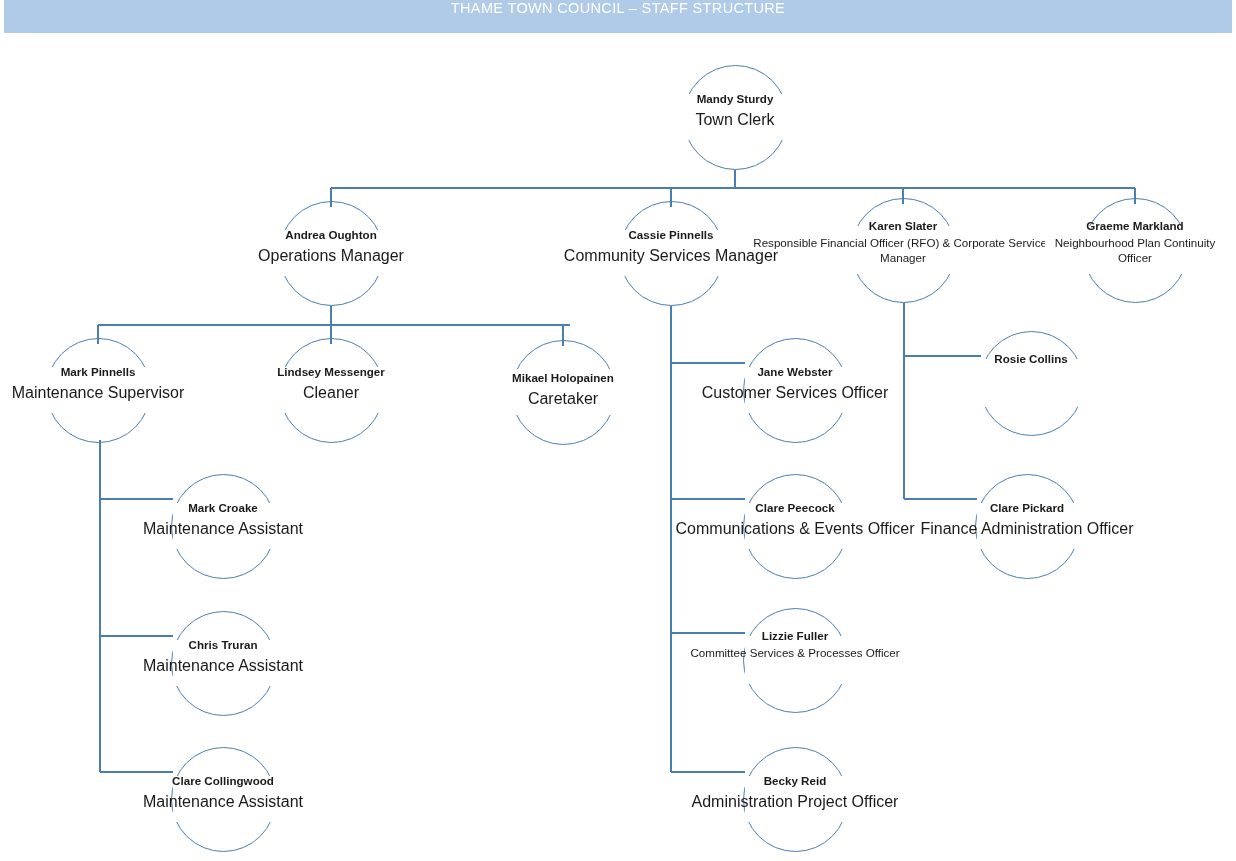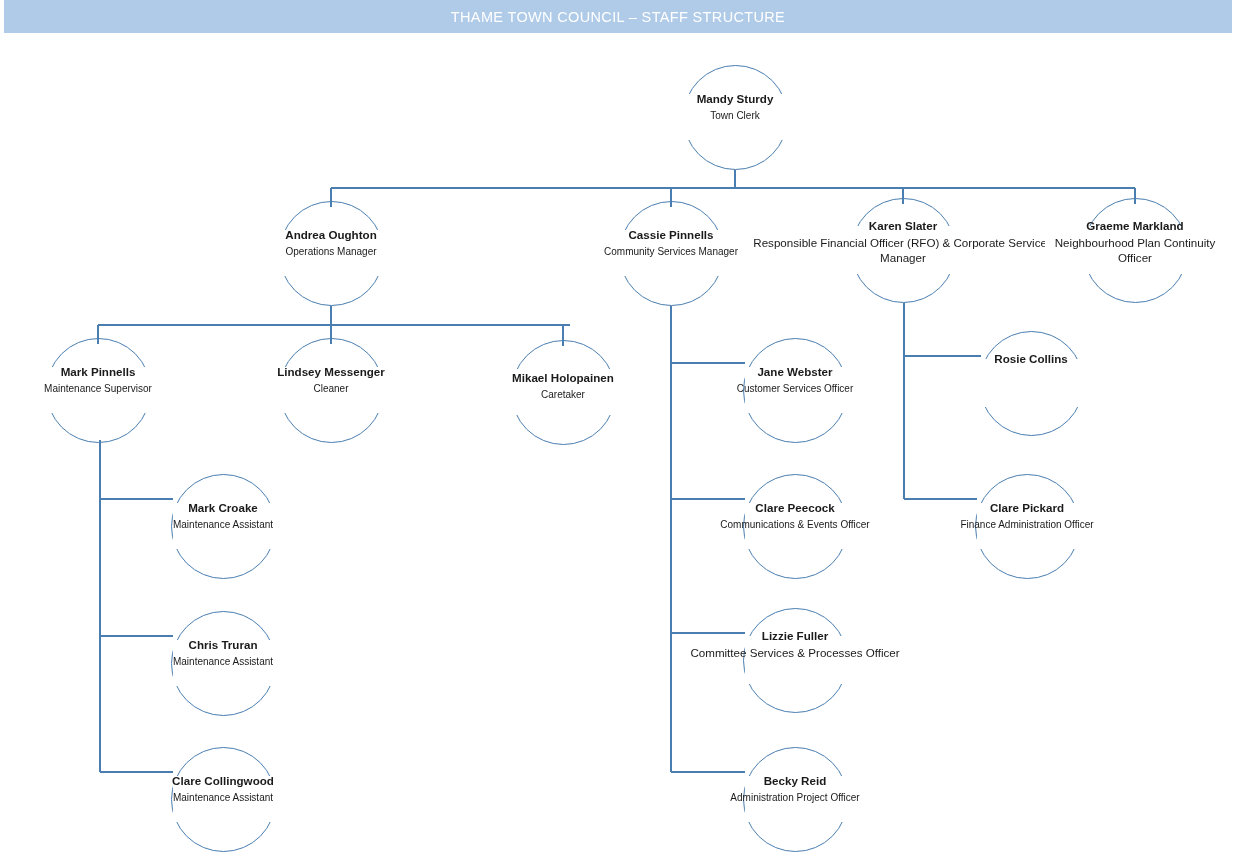--- a/index.html
+++ b/index.html
@@ -17,7 +17,7 @@
   .banner{
     position:absolute;left:4px;top:0;width:1228px;height:33px;
     background:#afcbe8;
-    display:flex;align-items:center;justify-content:center;
+    display:flex;align-items:flex-start;justify-content:center;
   }
   .banner-title{
     color:#ffffff;

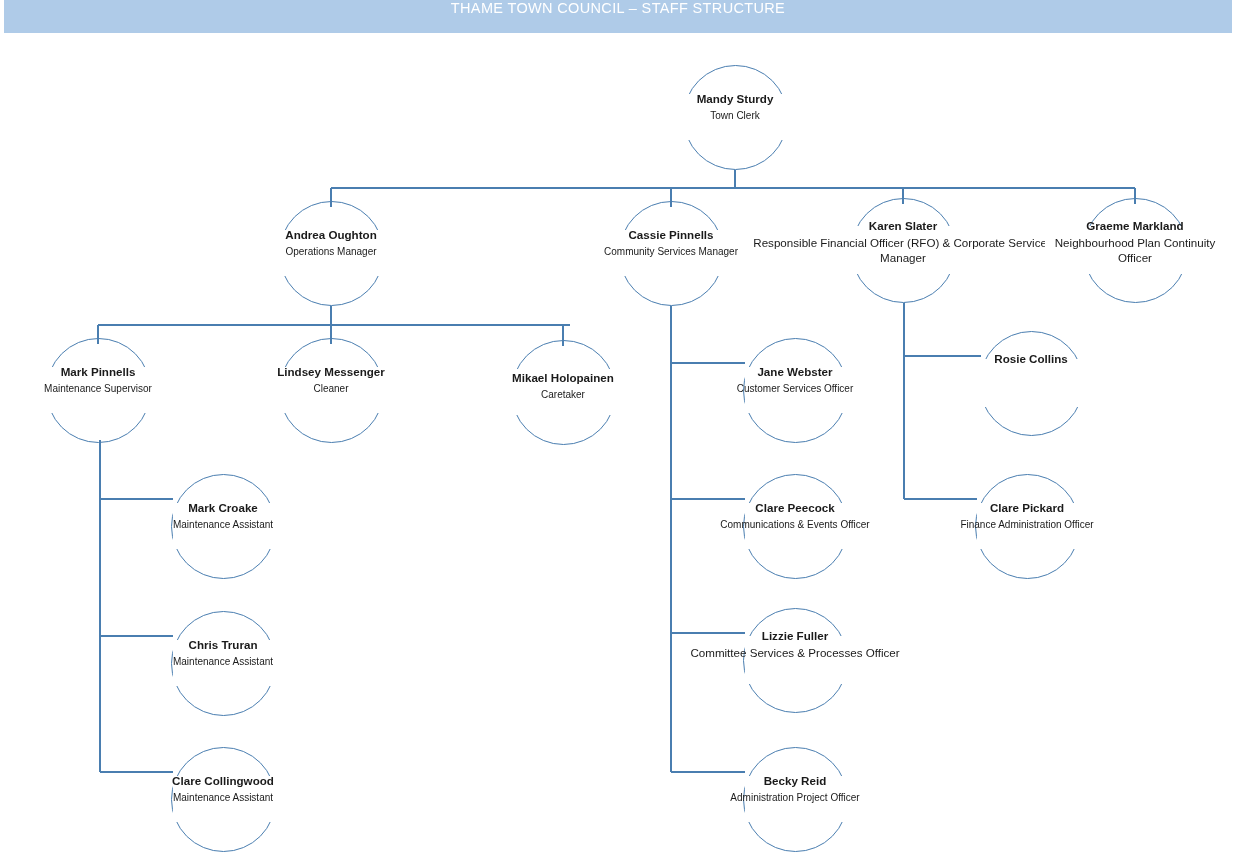--- a/index.html
+++ b/index.html
@@ -62,7 +62,7 @@
     display:block;font-weight:bold;font-size:11.6px;white-space:nowrap;
   }
   .node .ttl{
-    display:block;font-weight:400;font-size:10px;margin-top:3px;
+    display:block;font-weight:400;font-size:16px;margin-top:3px;
   }
   .node.tight .ttl{margin-top:3px;}
   .node.wide2 .label{left:-150px;width:300px;top:-32px;}

